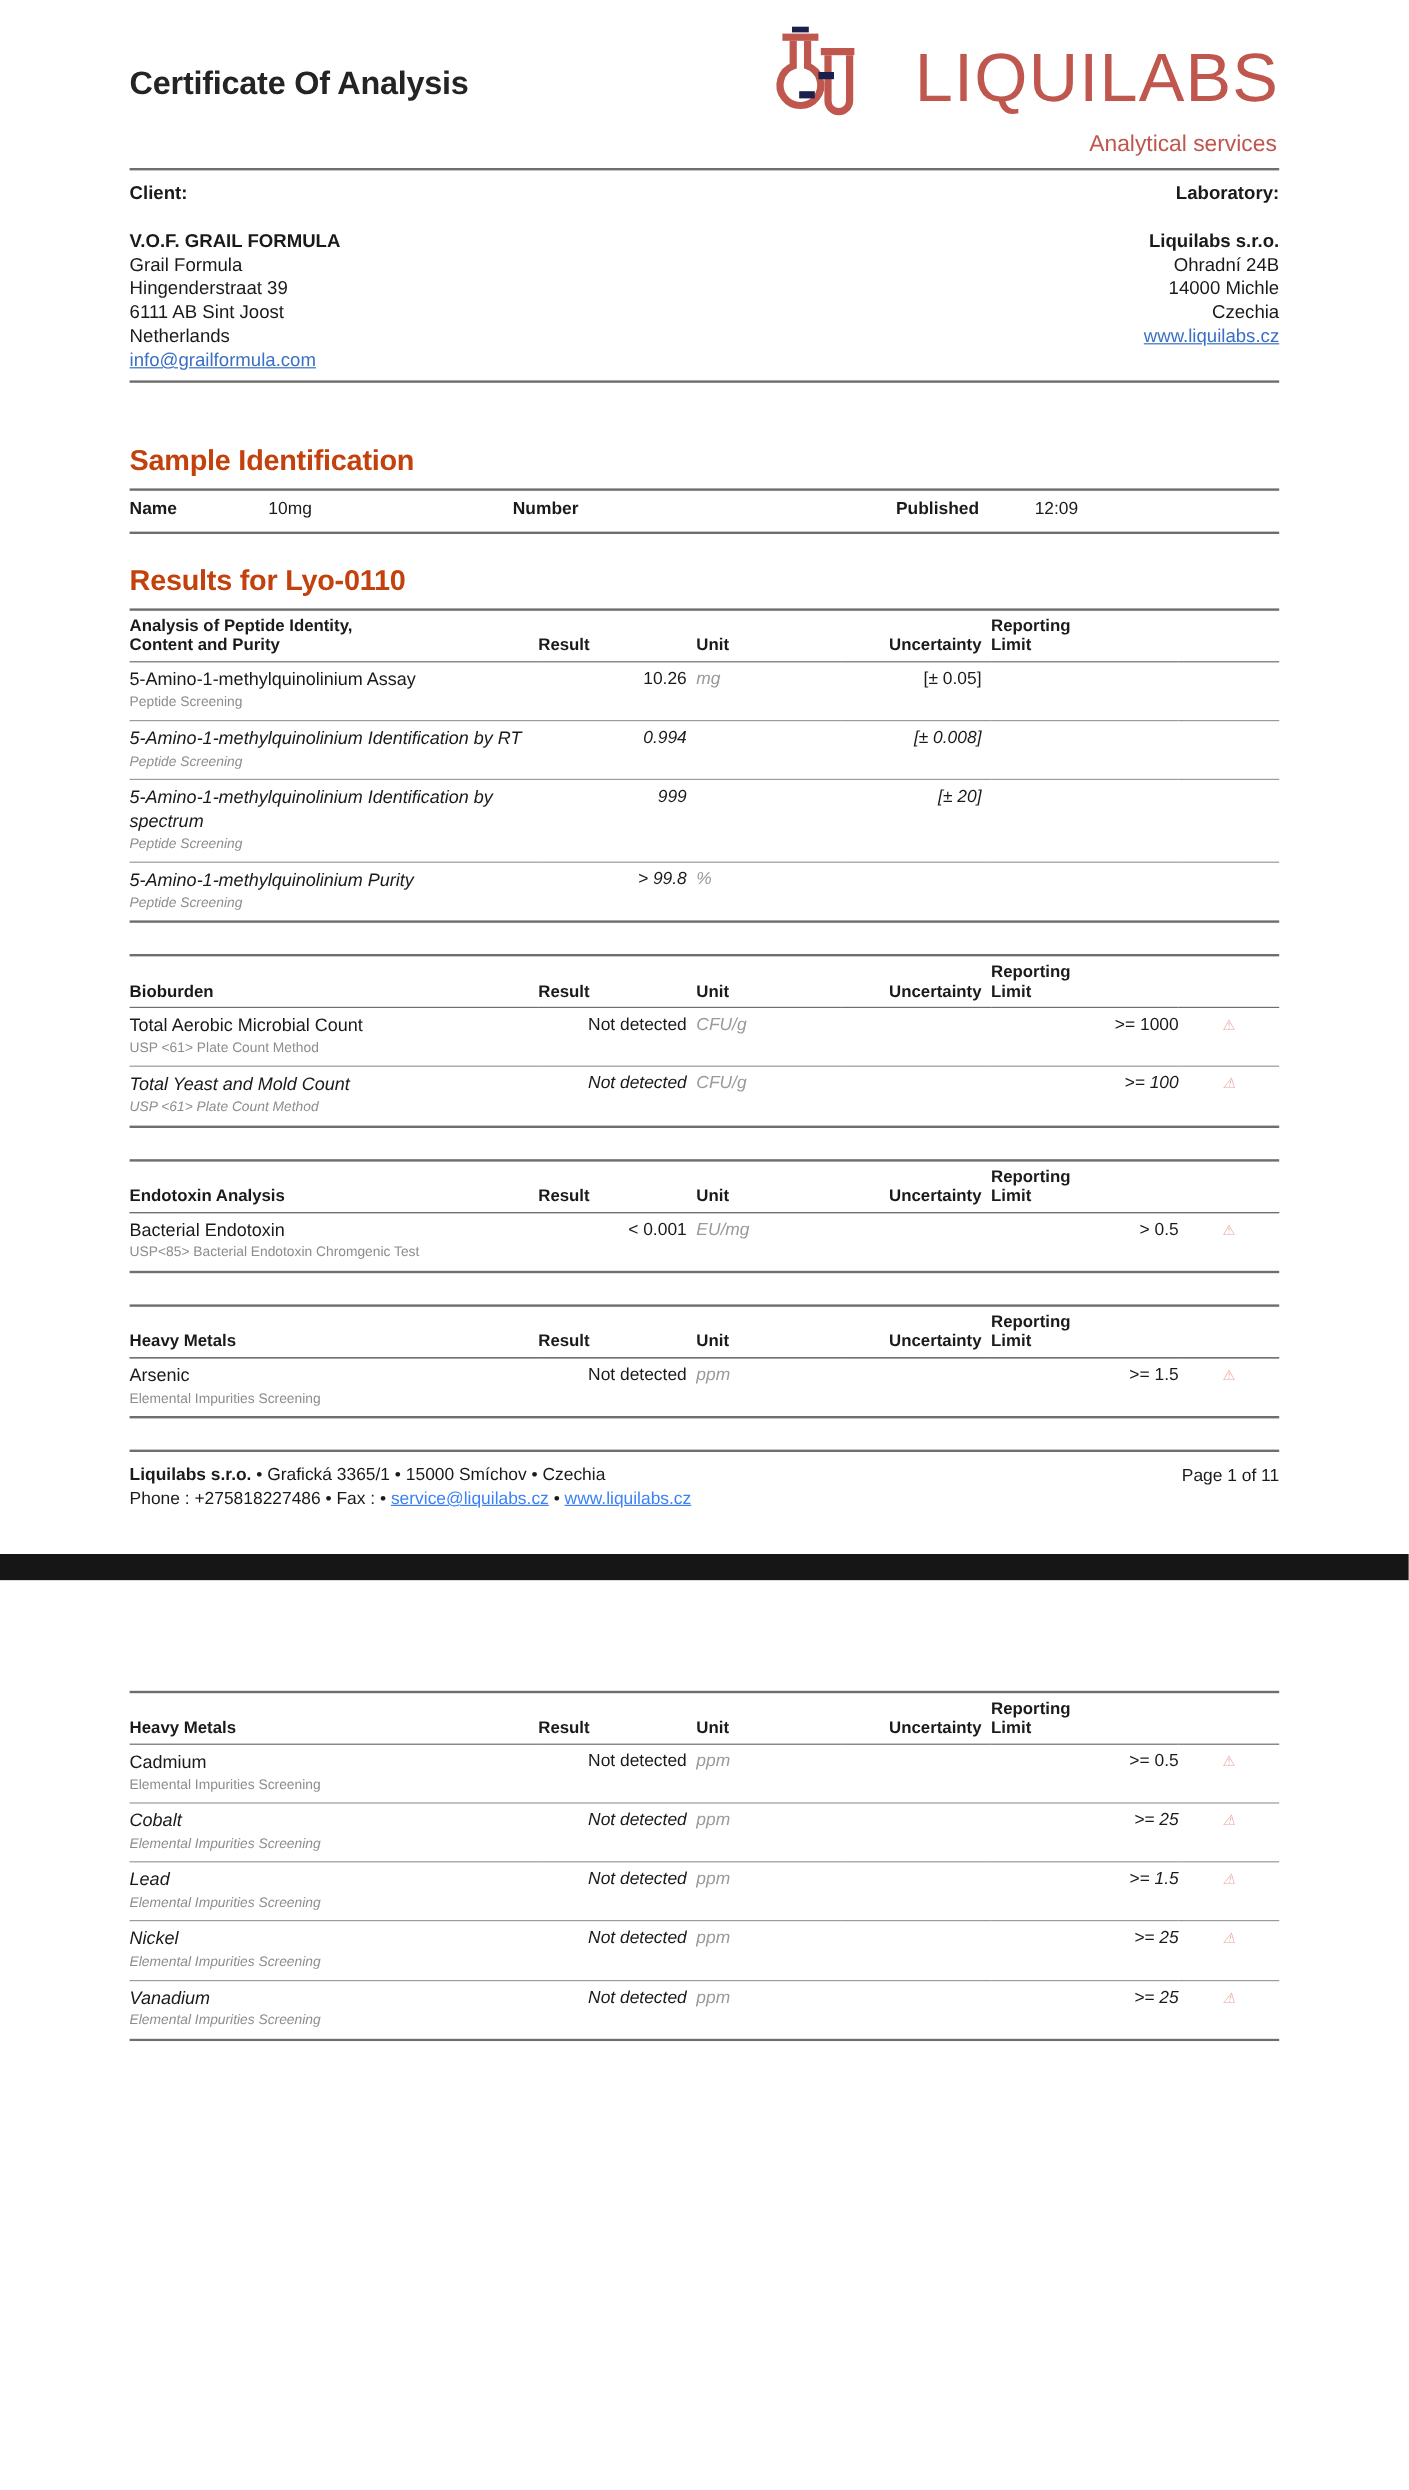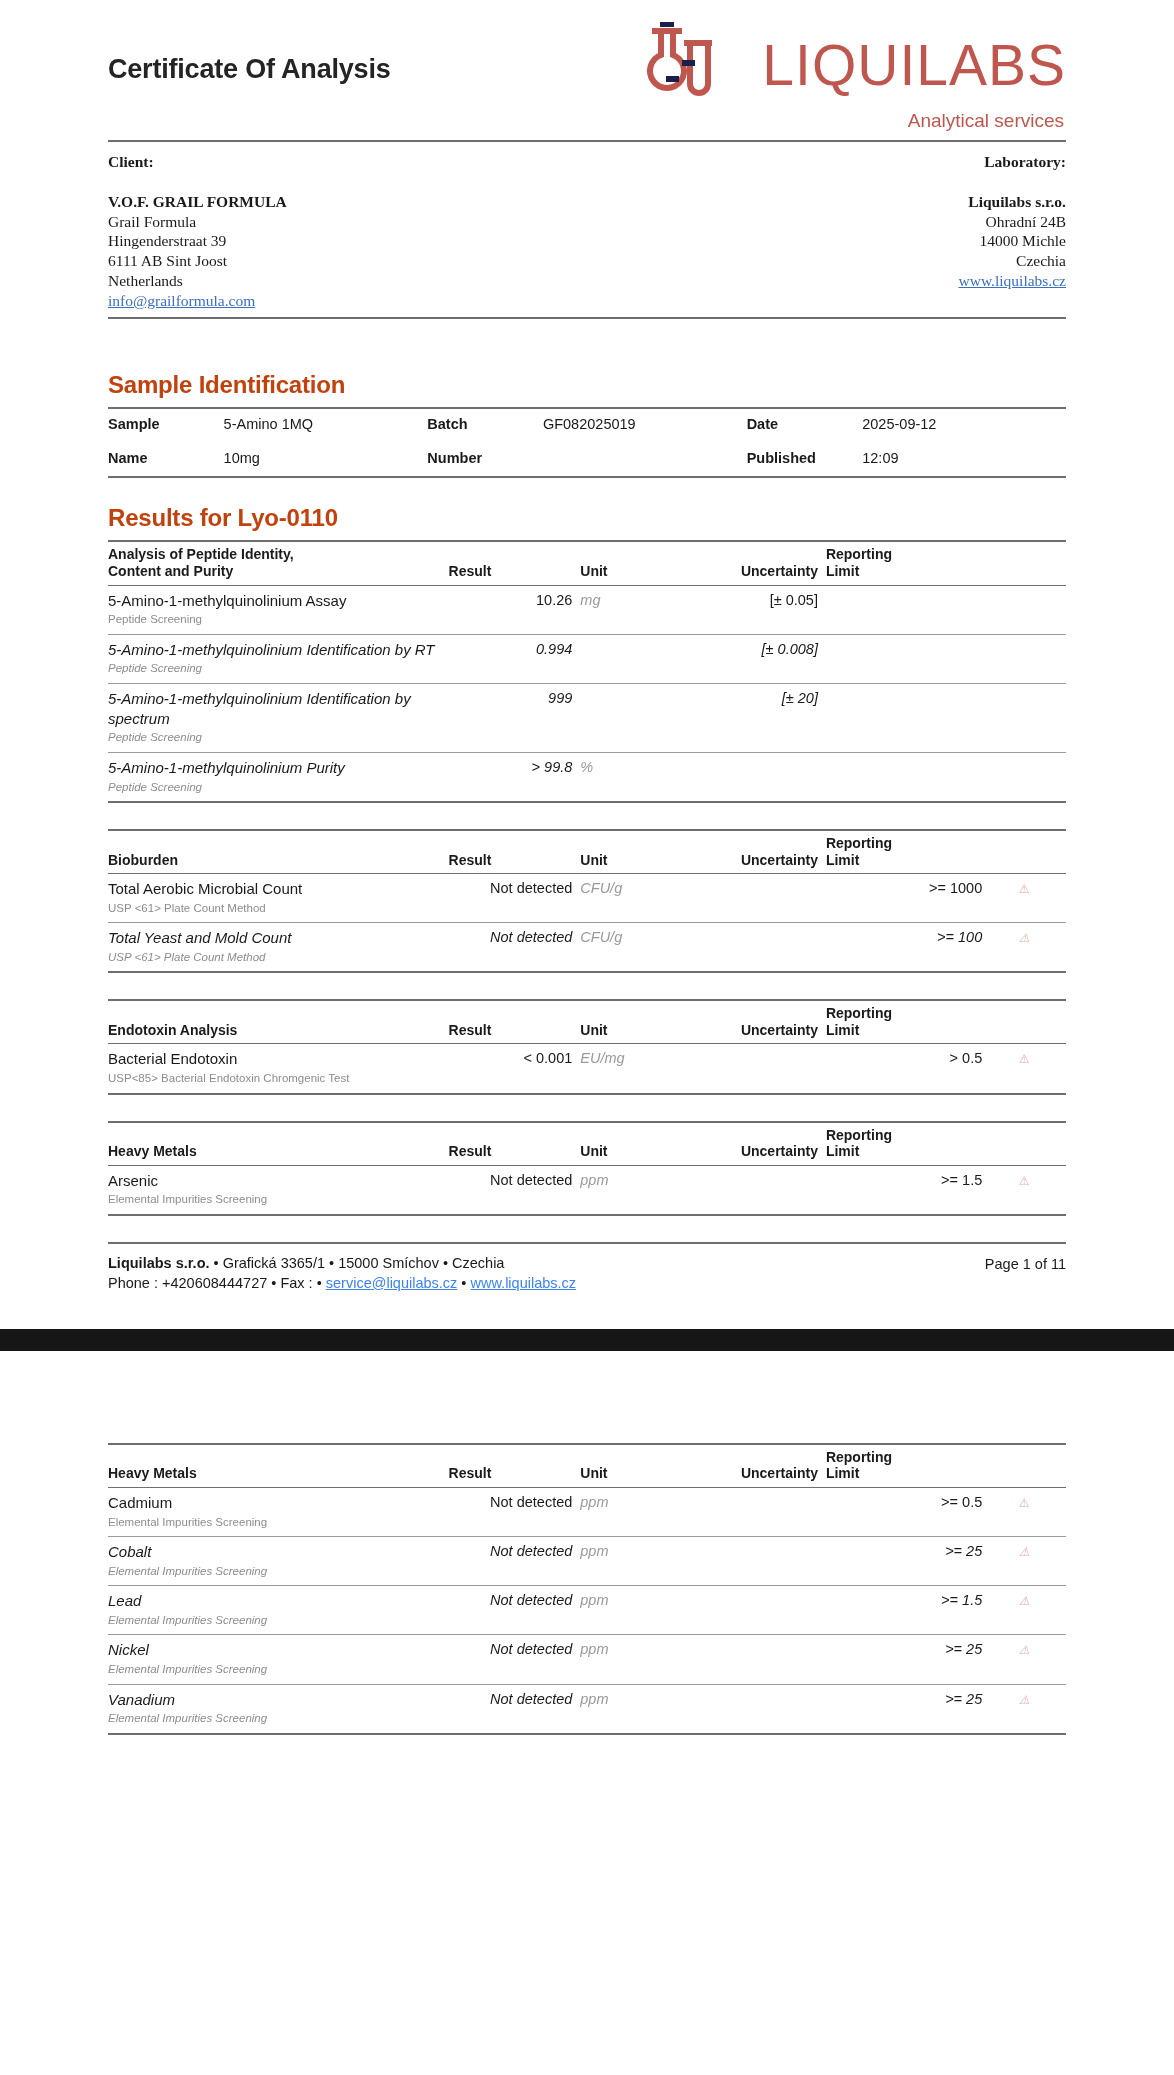--- a/index.html
+++ b/index.html
@@ -42,7 +42,7 @@
 
   
   .addr-wrap { display: flex; justify-content: space-between; padding: 10px 0 6px; }
-  .addr { font-size: 15.5px; line-height: 1.28; font-family: Liberation Serif, serif; }
+  .addr { font-size: 15.5px; line-height: 1.28; }
   .addr-right { text-align: right; }
   .addr-label { font-weight: bold; font-size: 15.5px; margin-bottom: 20px; }
   .addr-name { font-weight: bold; }

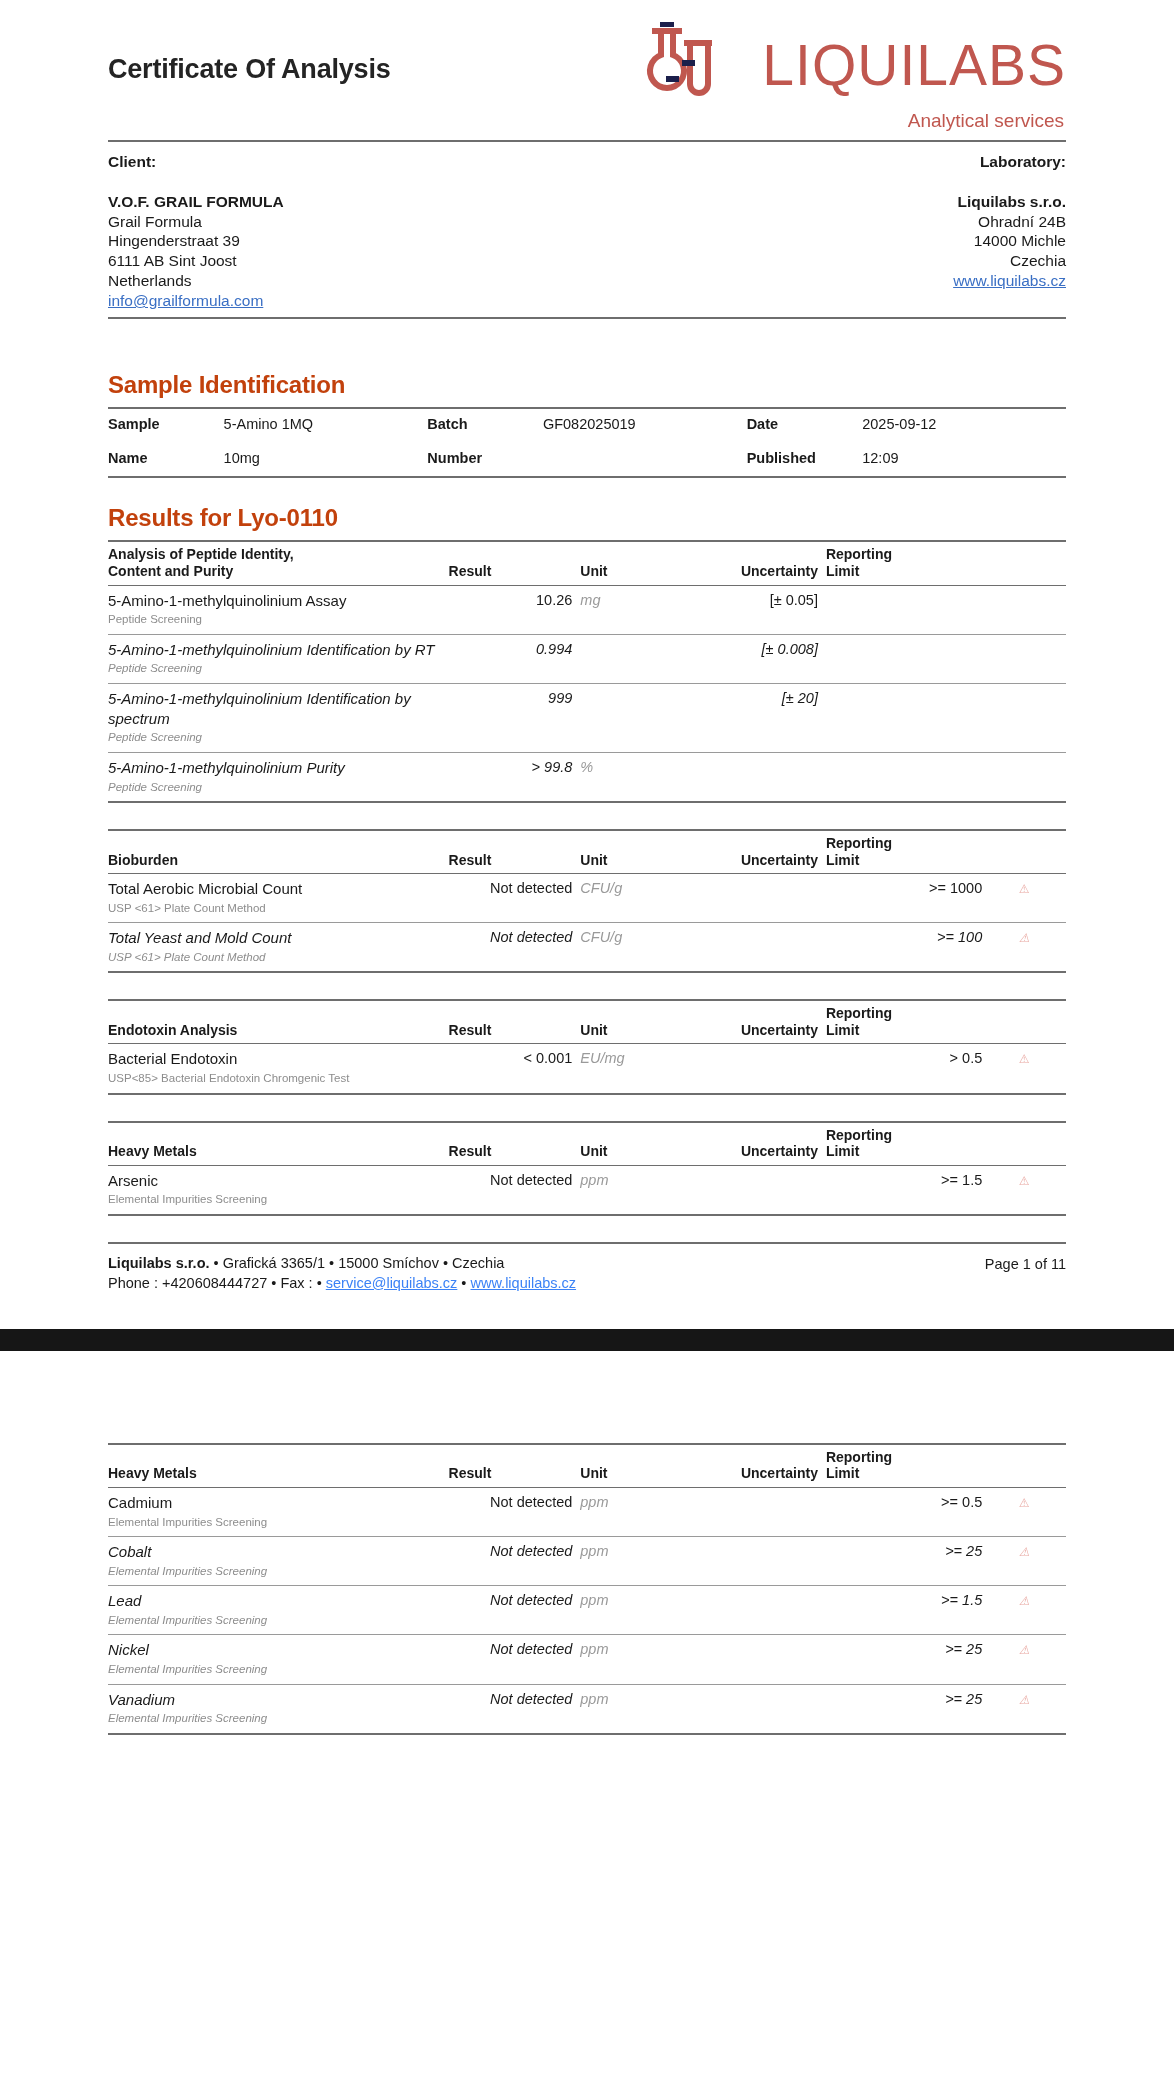--- a/index.html
+++ b/index.html
@@ -164,14 +164,6 @@
   <table class="sid">
     <tbody>
       <tr>
-        <td class="k">Sample</td>
-        <td class="v">5-Amino 1MQ</td>
-        <td class="k">Batch</td>
-        <td class="v">GF082025019</td>
-        <td class="k">Date</td>
-        <td class="v">2025-09-12</td>
-      </tr>
-      <tr>
         <td class="k">Name</td>
         <td class="v">10mg</td>
         <td class="k">Number</td>

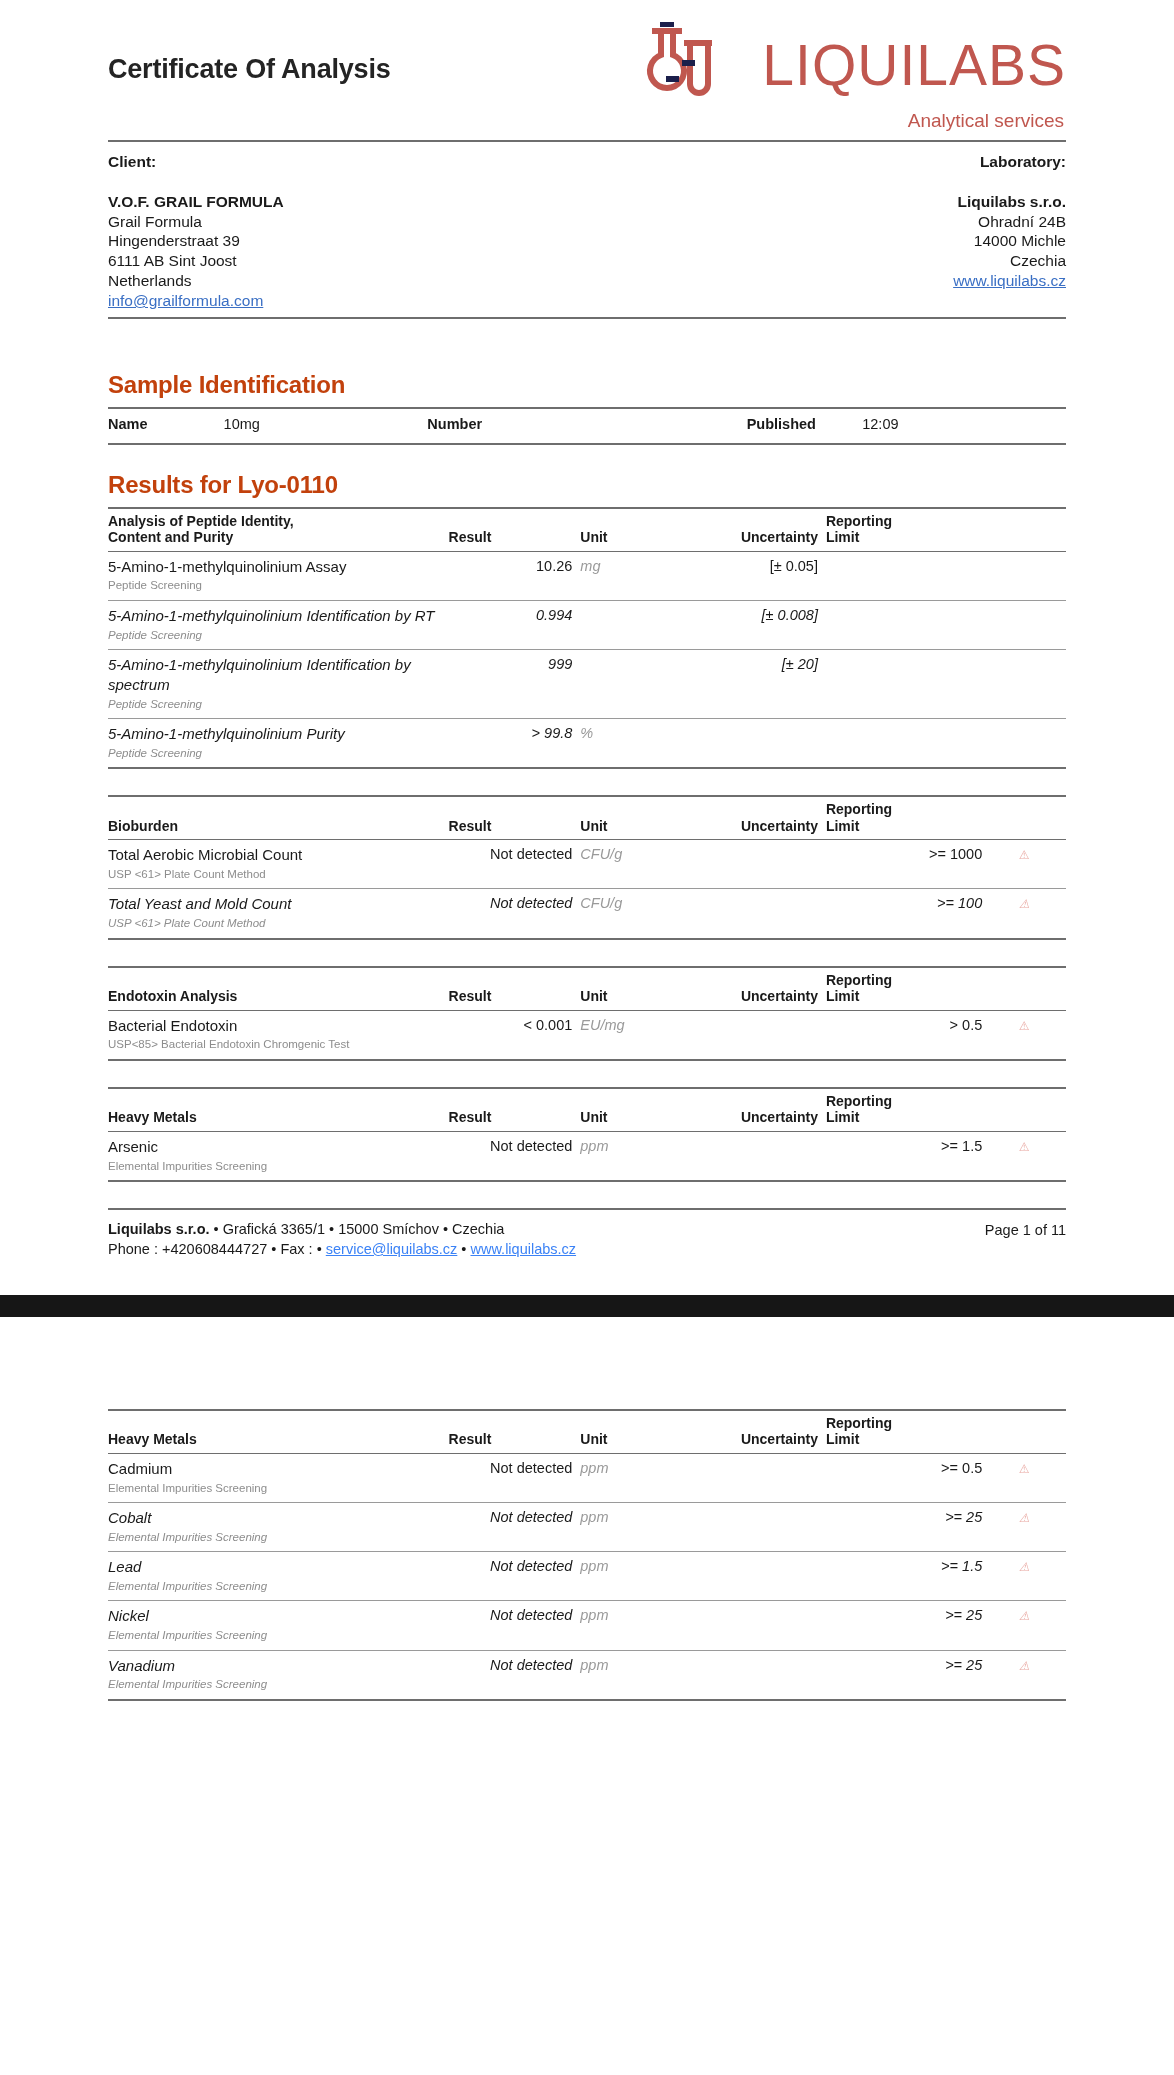--- a/index.html
+++ b/index.html
@@ -390,7 +390,7 @@
           <b>Liquilabs s.r.o.</b><span> • Grafická 3365/1 • 15000 Smíchov • Czechia</span>
         </div>
         <div>
-          <span>Phone : </span><span>+420608444727</span><span> • Fax : • </span><a href="#">service@liquilabs.cz</a><span> • </span><a href="#">www.liquilabs.cz</a>
+          <span>Phone : </span><span>+275818227486</span><span> • Fax : • </span><a href="#">service@liquilabs.cz</a><span> • </span><a href="#">www.liquilabs.cz</a>
         </div>
       </div>
       <div class="page-num">Page 1 of 11</div>

